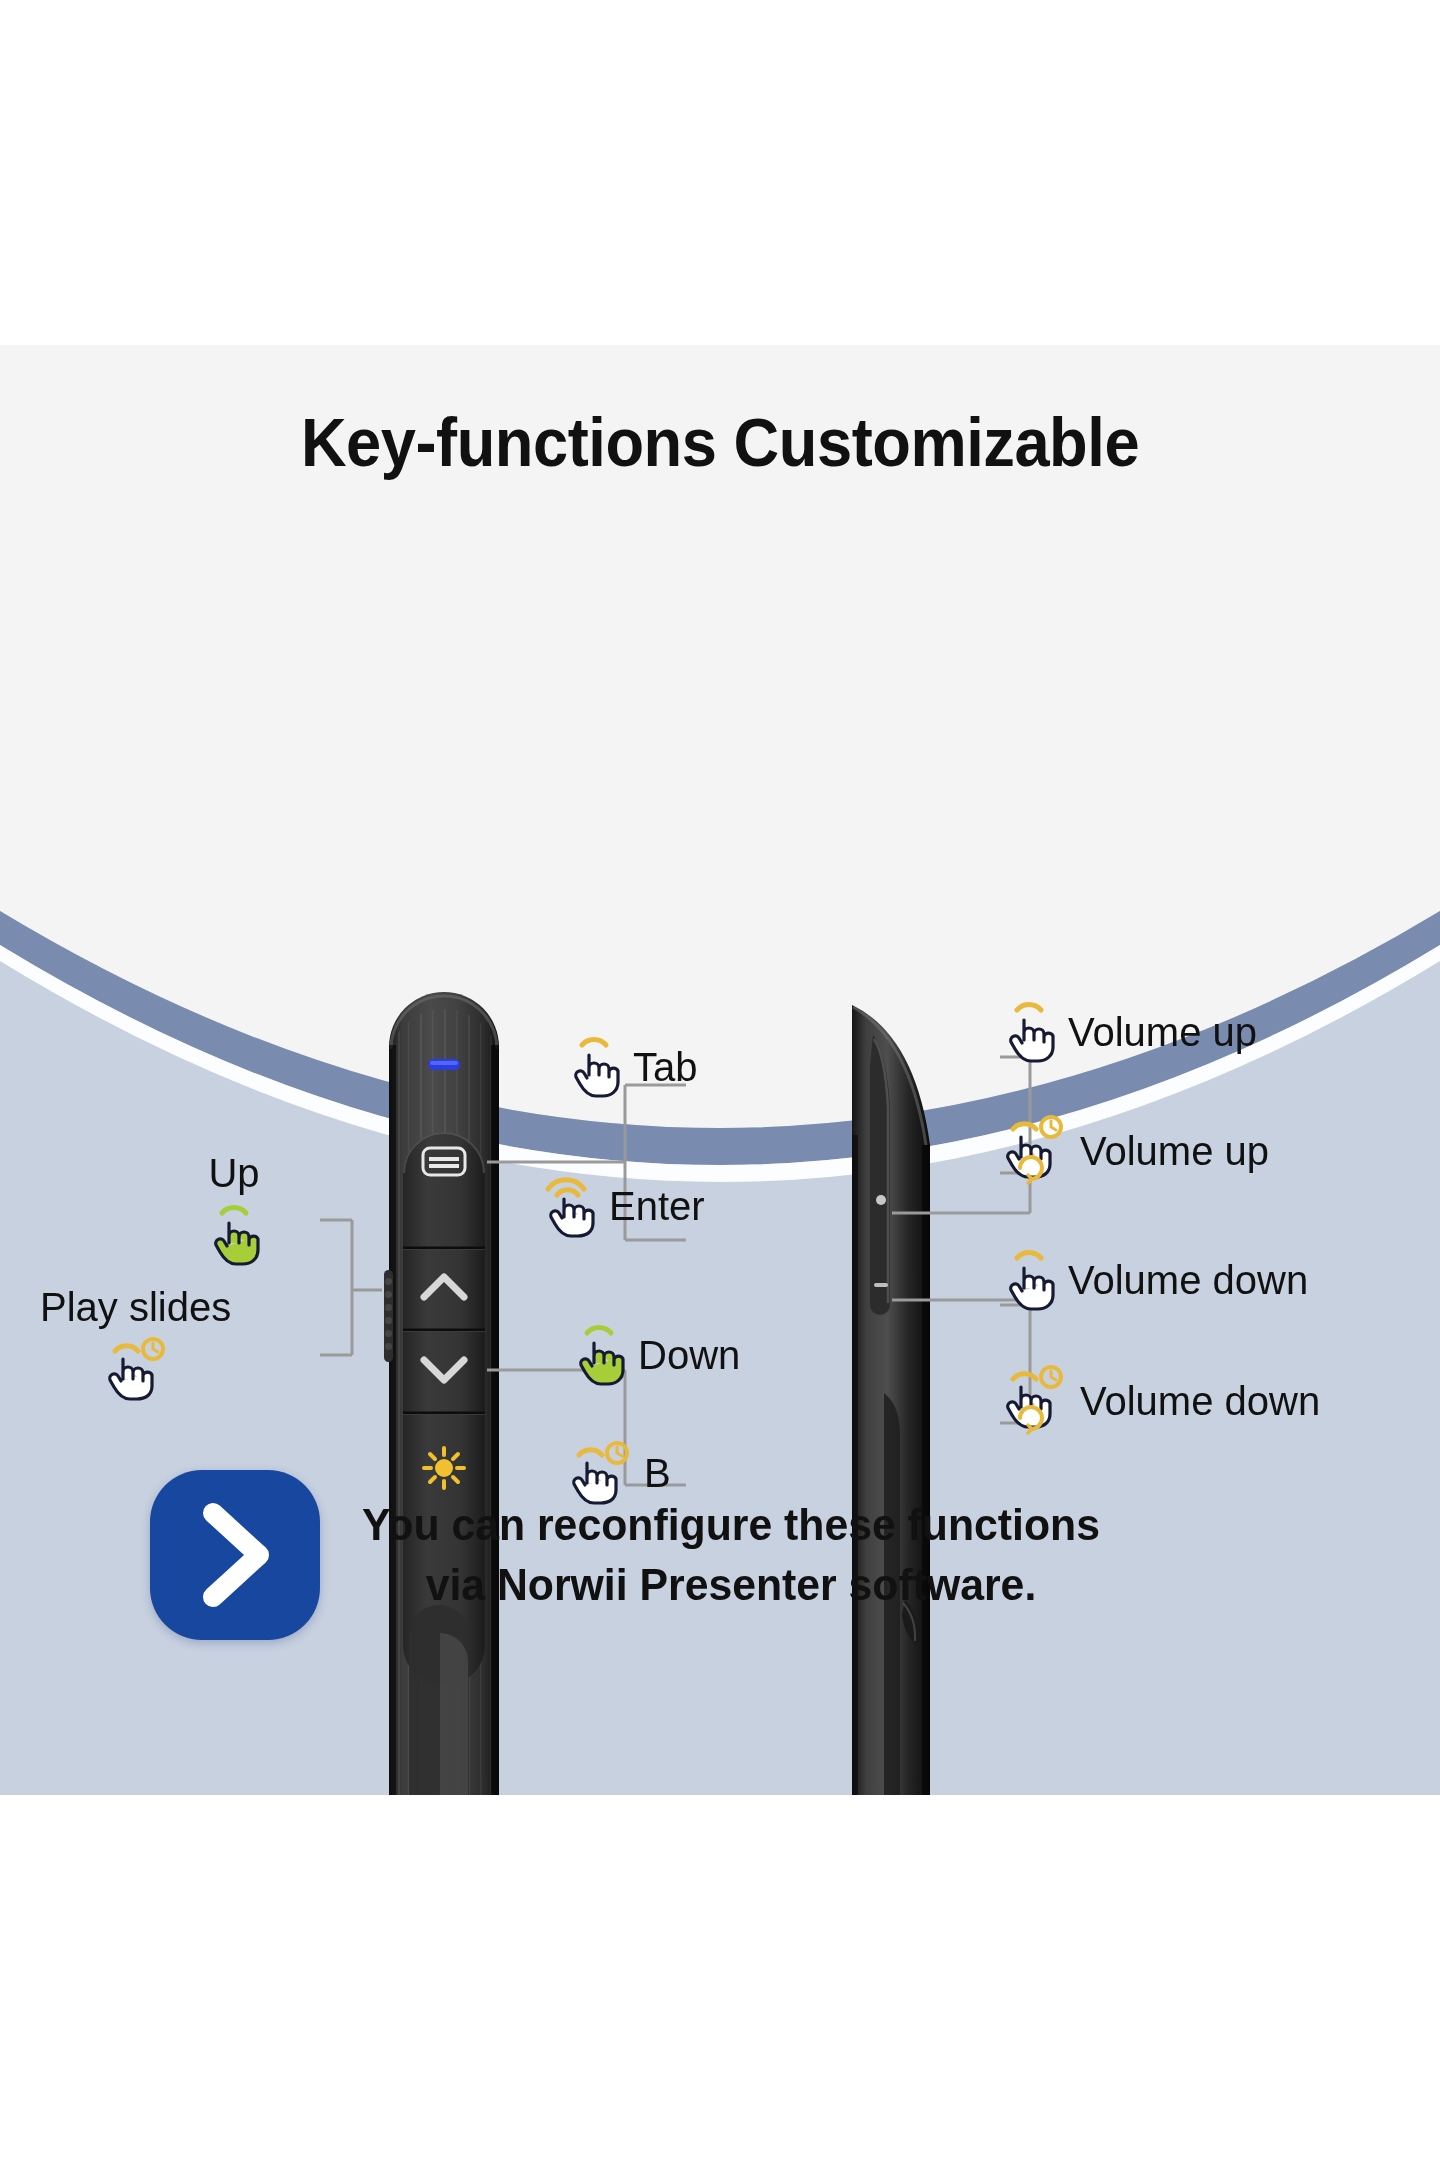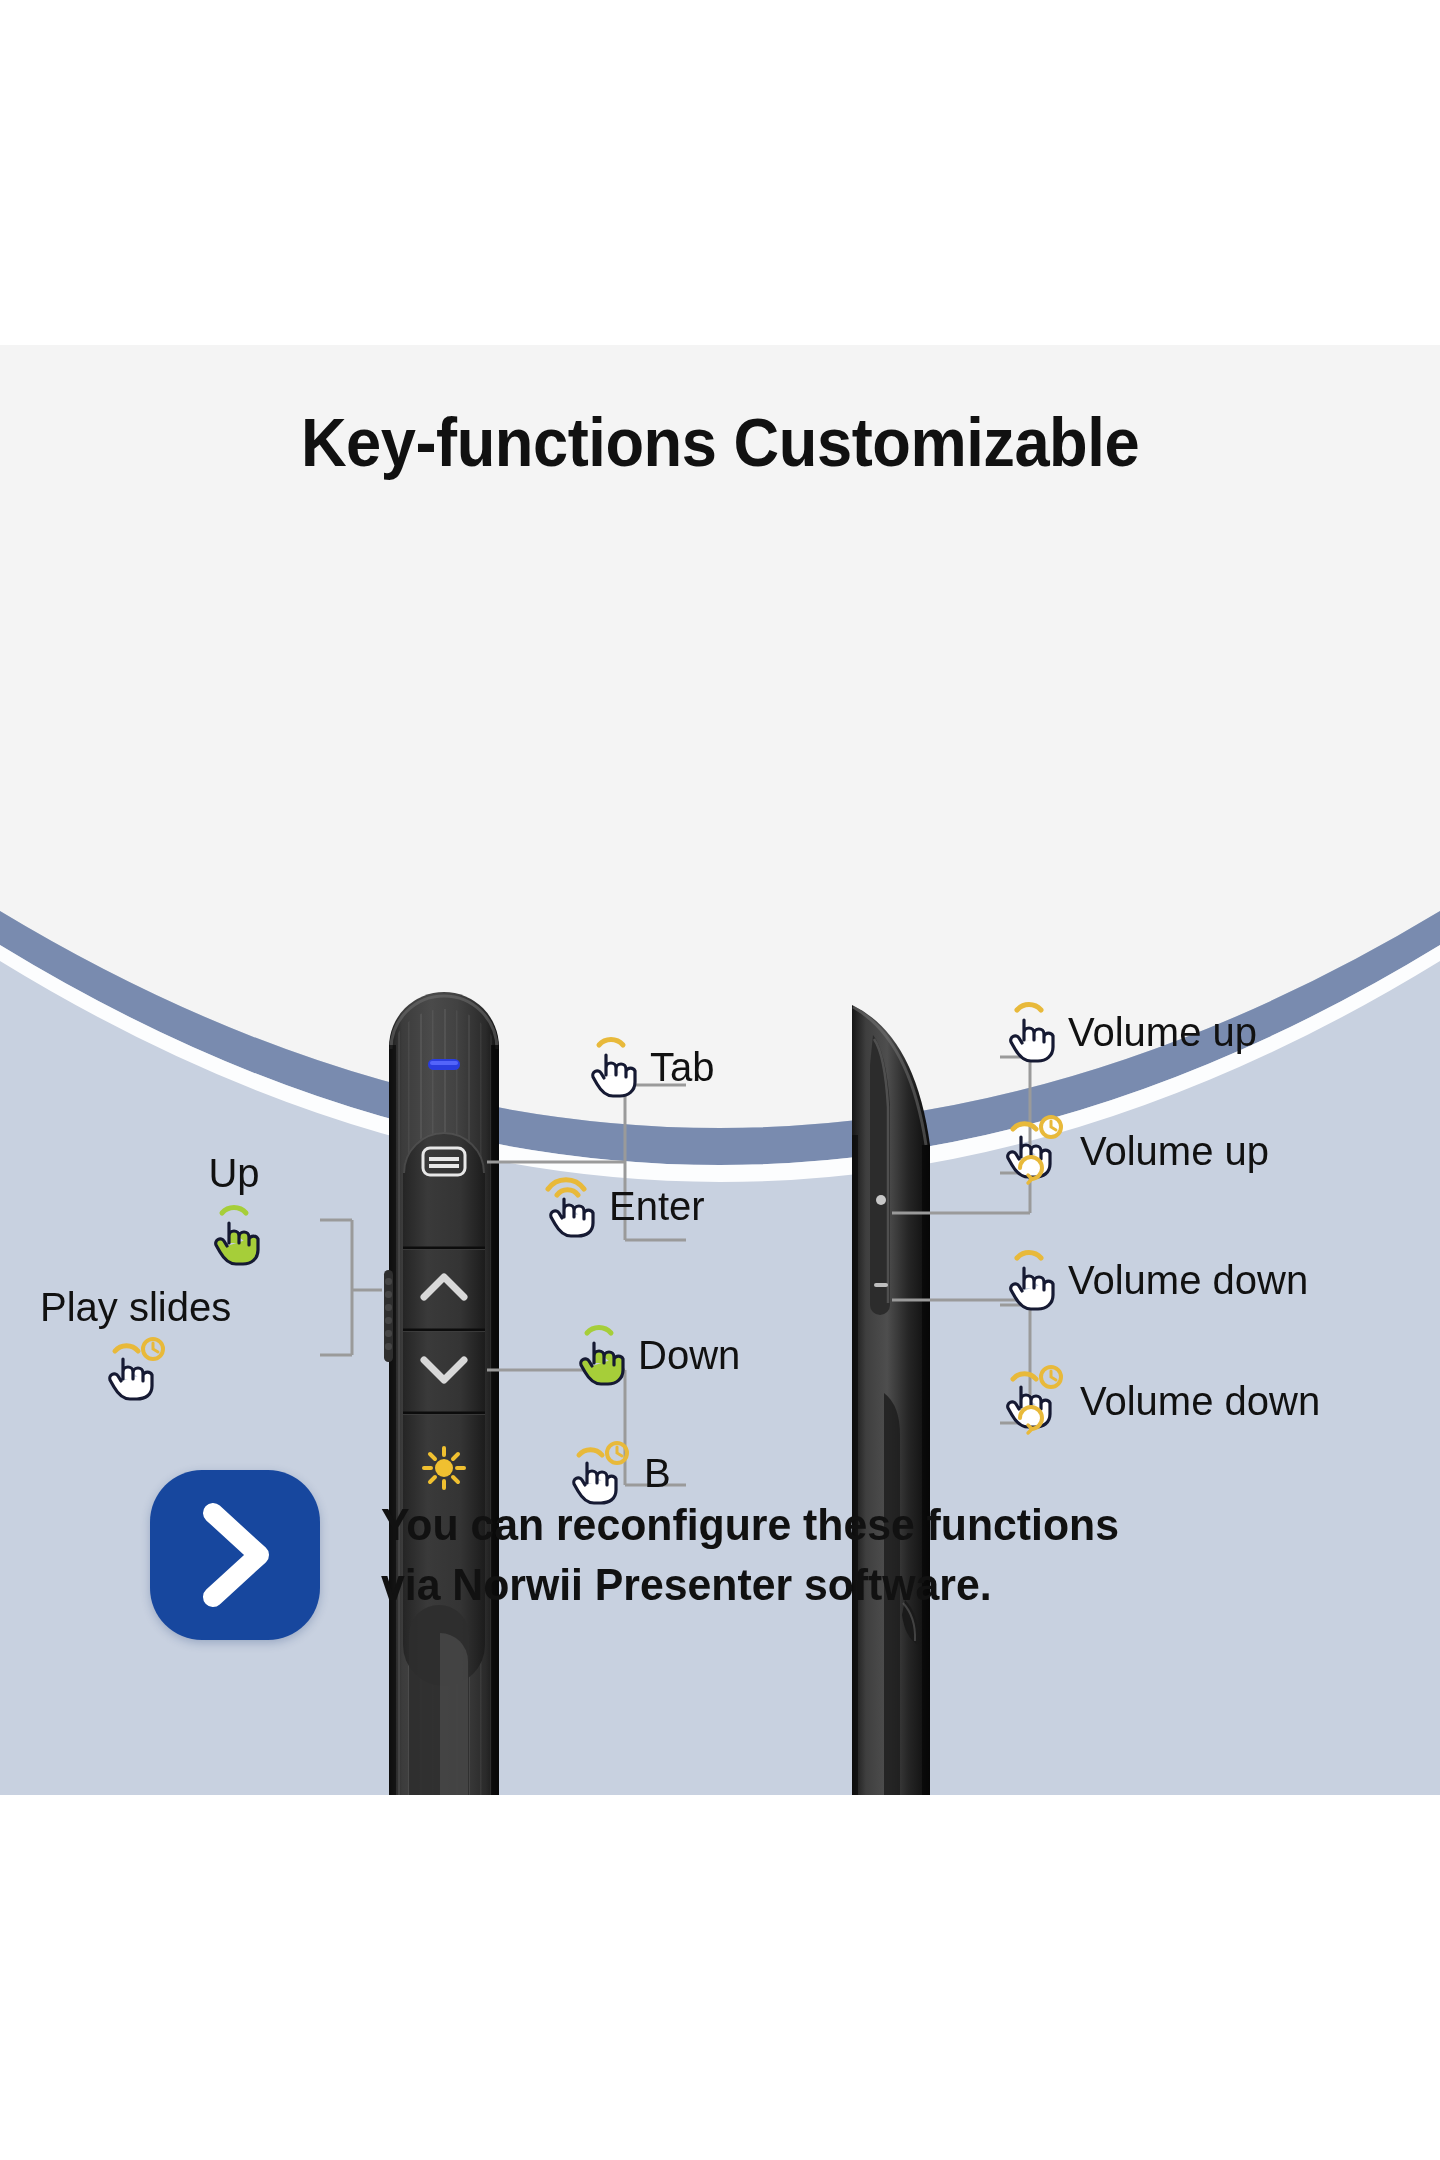--- a/index.html
+++ b/index.html
@@ -242,7 +242,7 @@
     </svg>
   </div>
 
-  <div class="callout right" style="left:582px;top:690px;">
+  <div class="callout right" style="left:565px;top:690px;">
     <svg class="gesture" width="58" height="64" viewBox="0 0 58 64">
       <path d="M17 10 A16 16 0 0 1 41 10" fill="none" stroke="#e8b93a" stroke-width="5" stroke-linecap="round"></path>
       <path d="M24 20 L24 40 M24 40 L24 33 A5 5 0 0 1 34 33 L34 40 M34 34 A5 5 0 0 1 44 34 L44 42 M44 36 A5 5 0 0 1 53 36 L53 47 C53 56 46 61 38 61 L31 61 C24 61 19 56 15 49 L11 42 A4.5 4.5 0 0 1 19 38 L22 43" fill="#ffffff" stroke="#161a33" stroke-width="3.2" stroke-linejoin="round" stroke-linecap="round"></path>

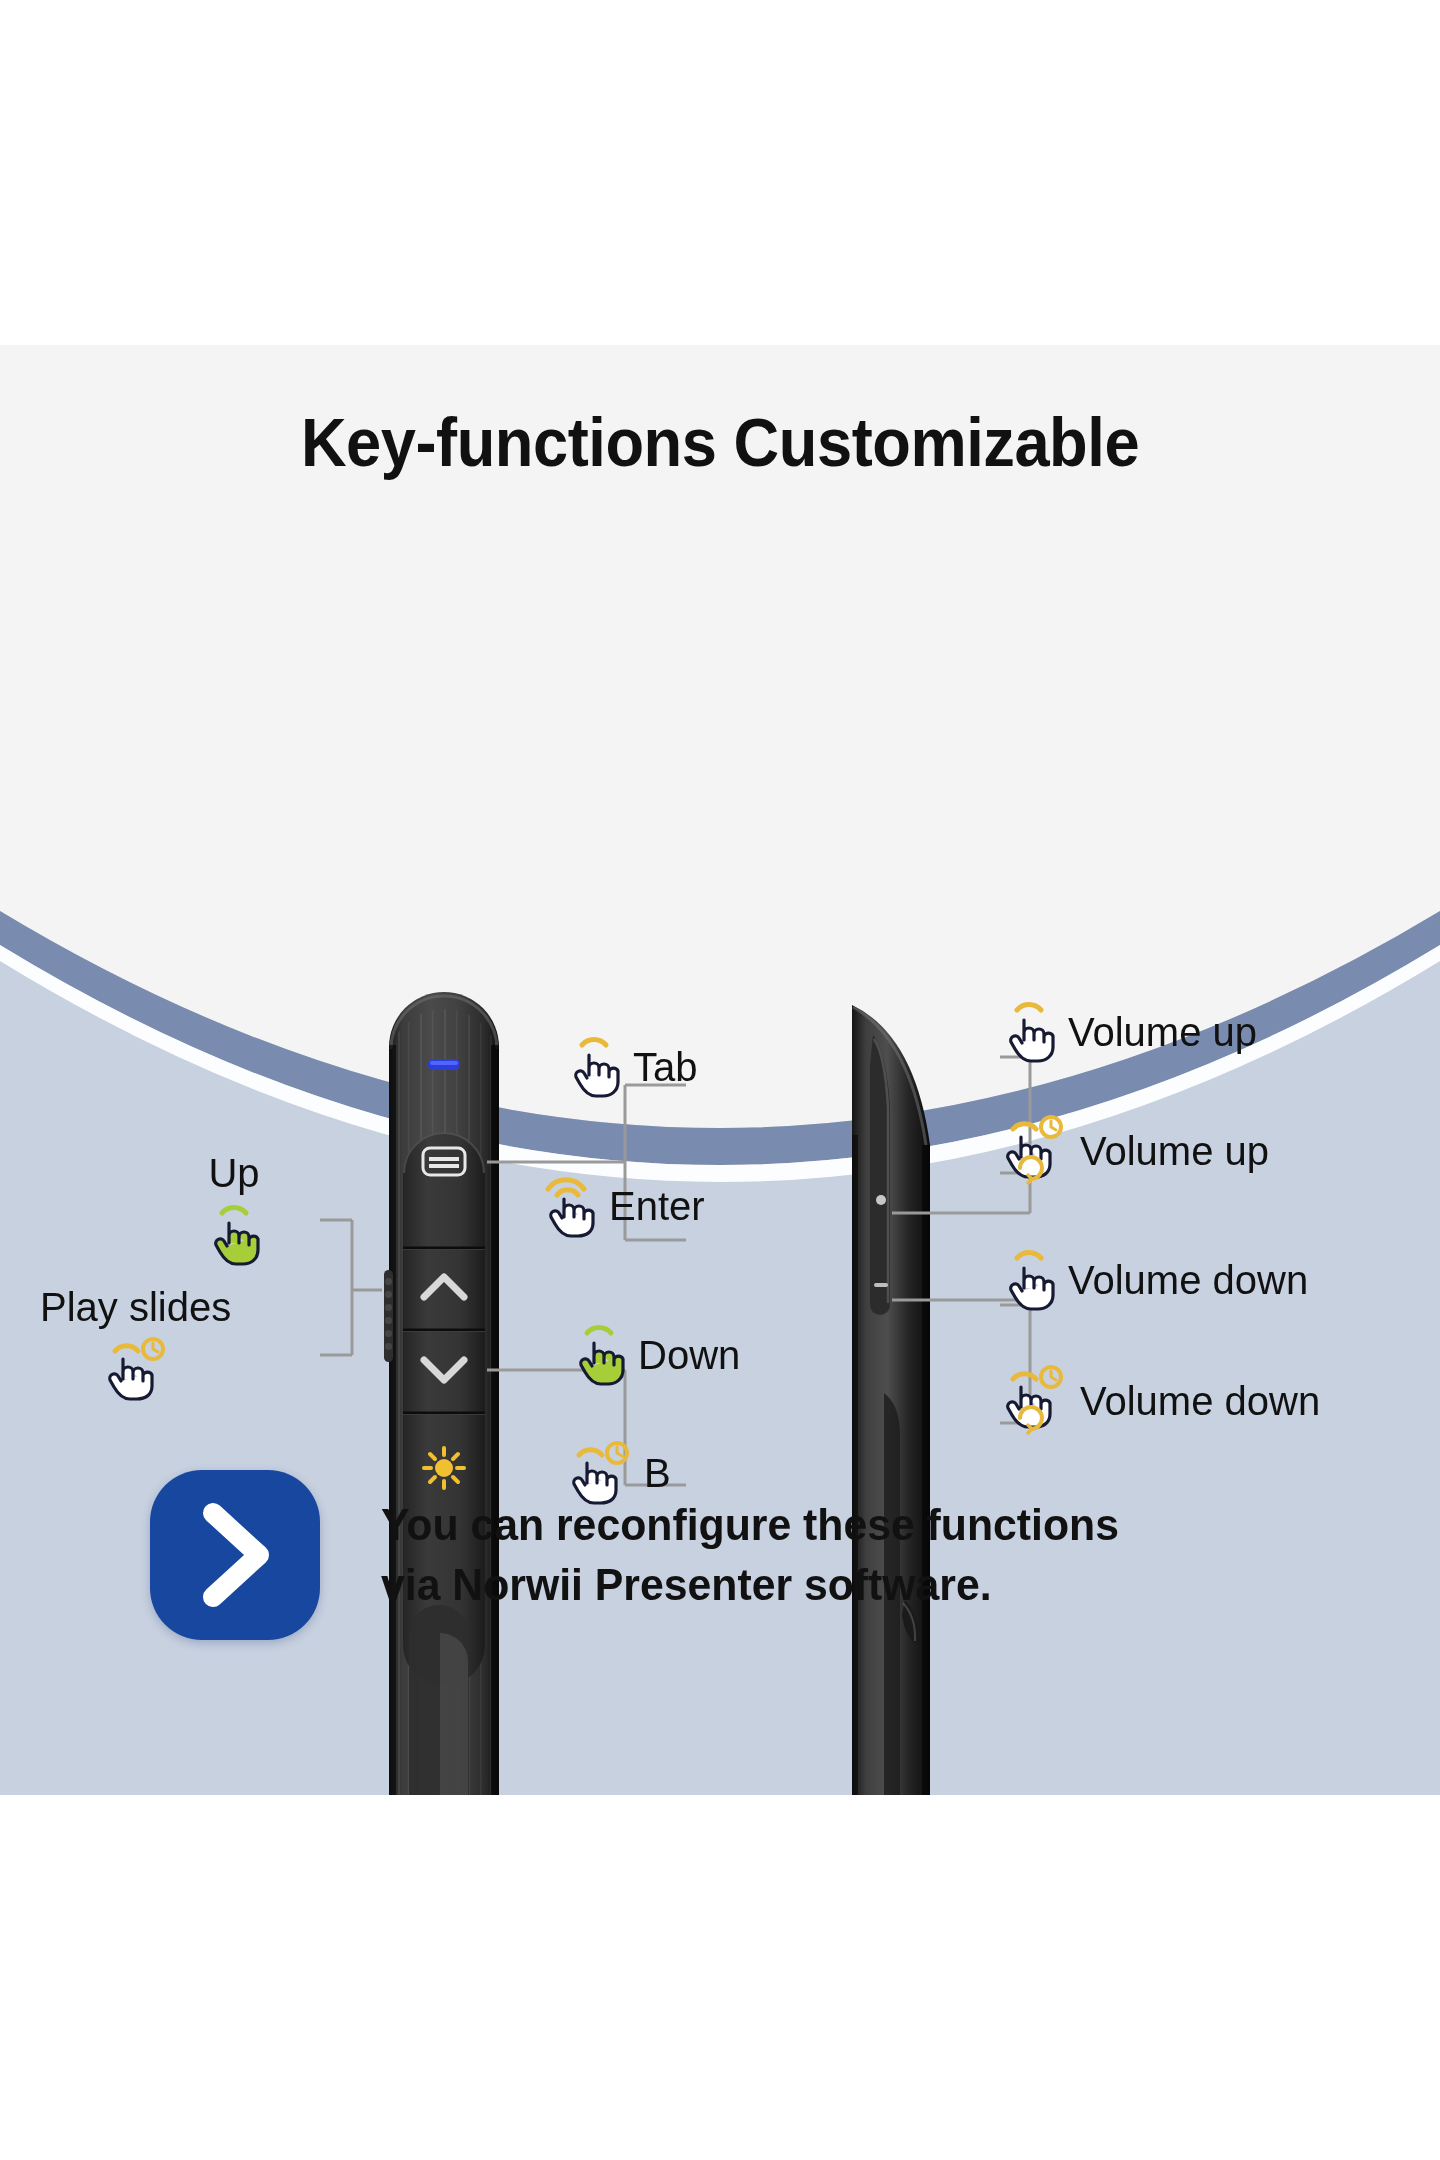--- a/index.html
+++ b/index.html
@@ -36,7 +36,7 @@
   .gesture{flex:0 0 auto;display:block;}
 
   
-  #banner{position:absolute;left:150px;top:1125px;display:flex;align-items:center;gap:61px;}
+  #banner{position:absolute;left:150px;top:1125px;display:flex;align-items:center;gap:42px;text-align:center;}
   #badge{flex:0 0 auto;width:170px;height:170px;background:#17479e;border-radius:52px;
          display:flex;align-items:center;justify-content:center;
          box-shadow:0 3px 10px rgba(20,50,110,.25);}

